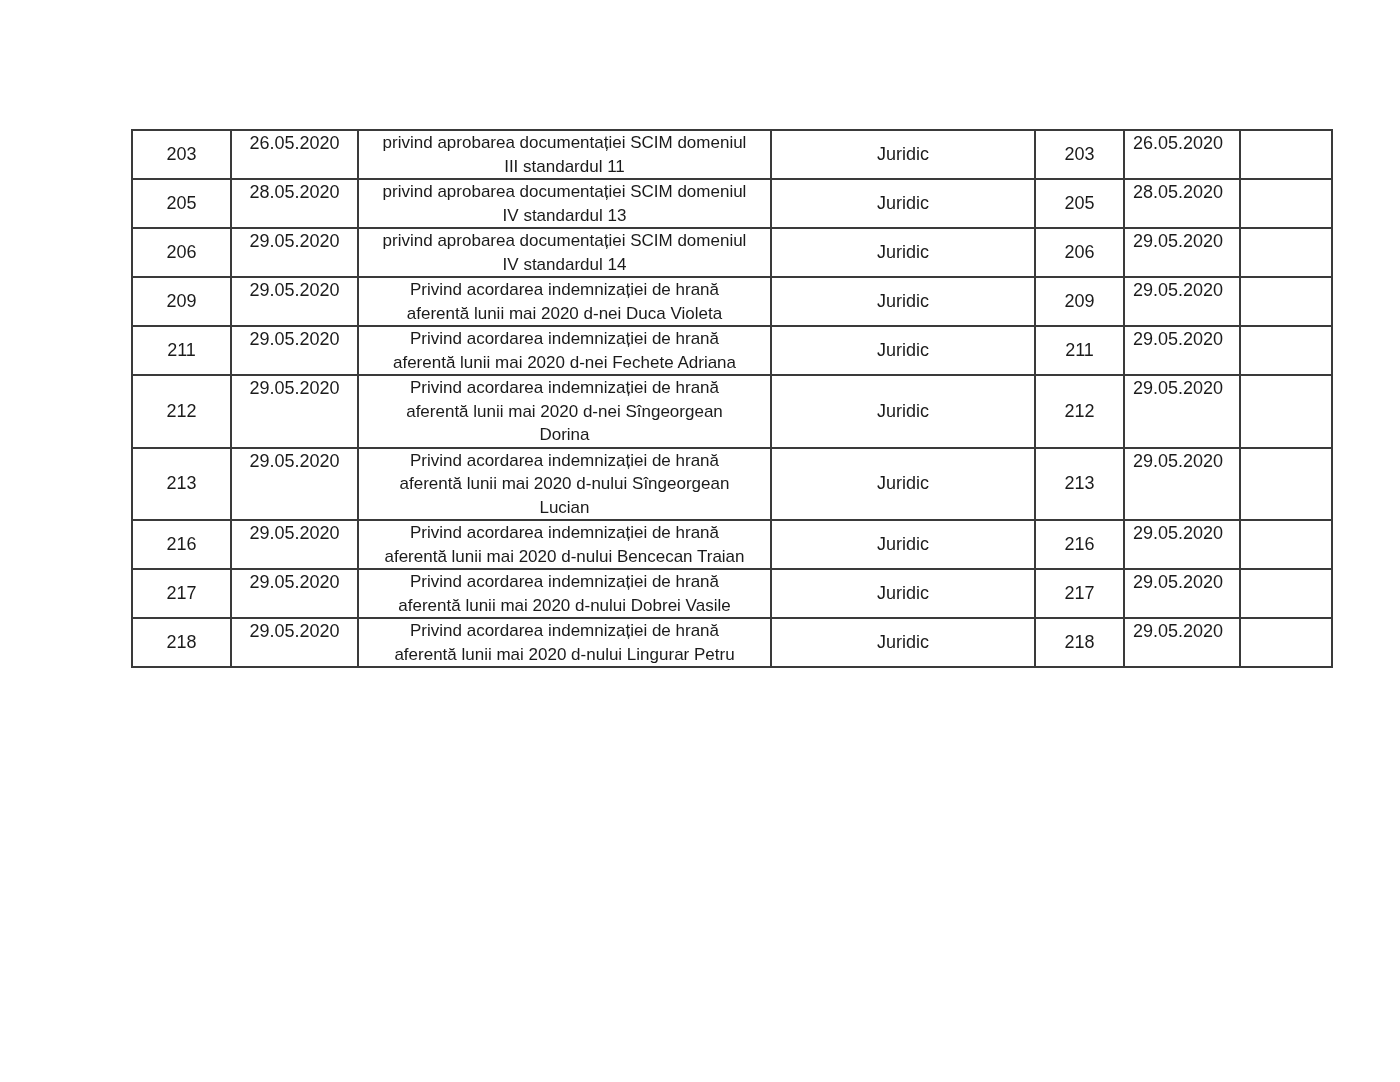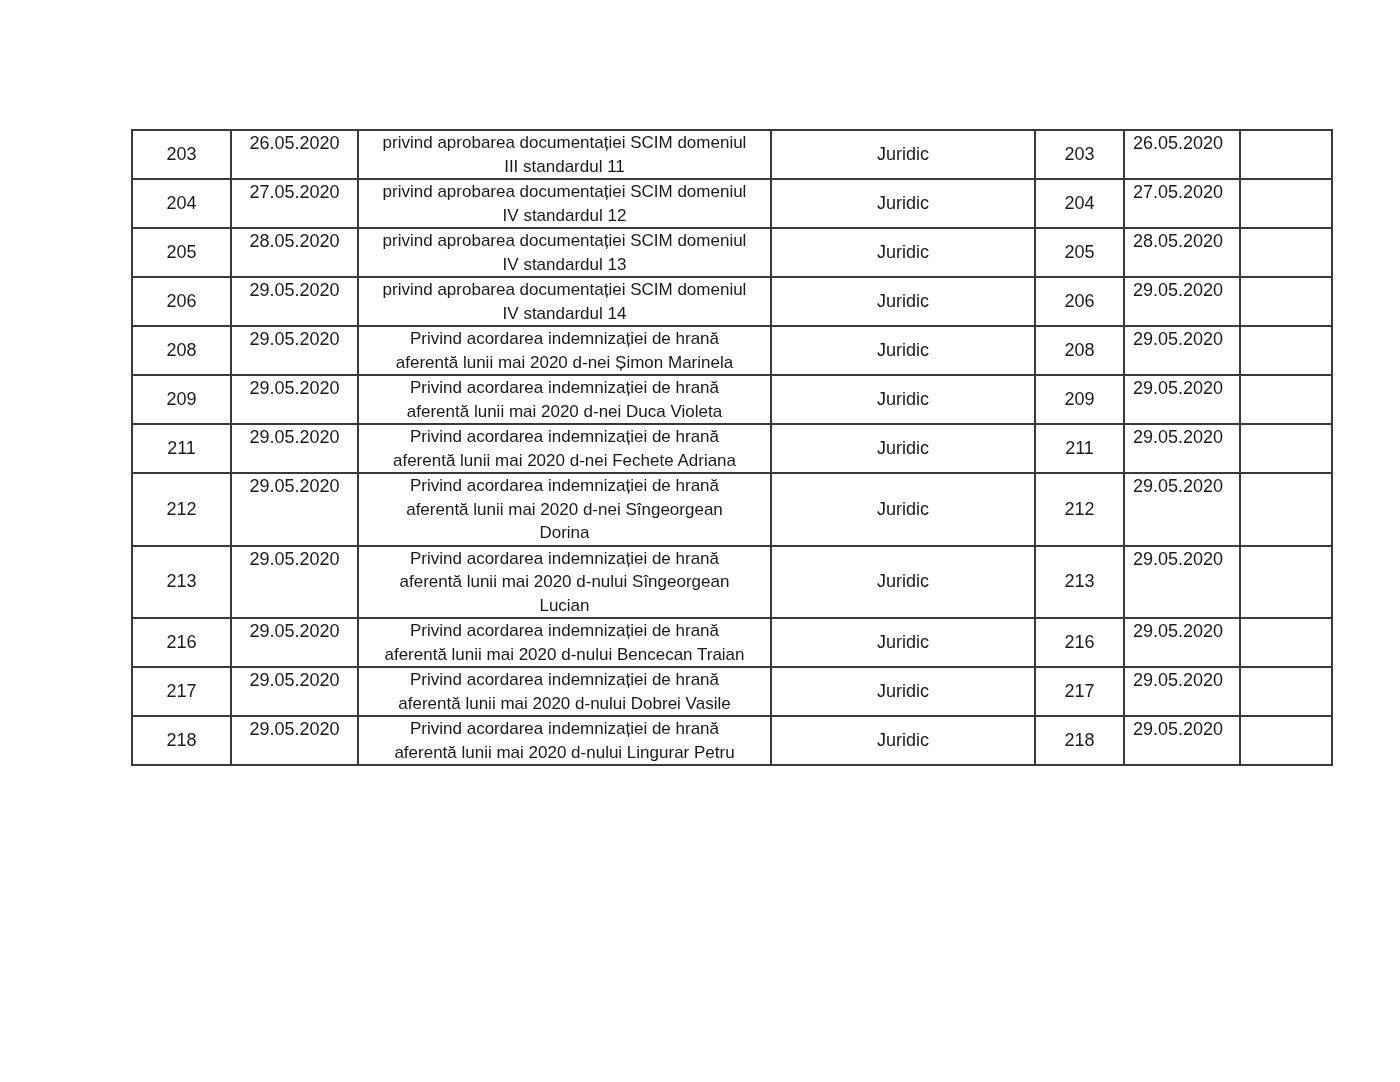--- a/index.html
+++ b/index.html
@@ -86,16 +86,6 @@
     <td class="c-dept">Juridic</td>
     <td class="c-nr2">203</td>
     <td class="c-date2">26.05.2020</td>
-    <td class="c-obs"></td>
-  </tr>
-        <tr>
-    <td class="c-nr">204</td>
-    <td class="c-date">27.05.2020</td>
-    <td class="c-desc">privind aprobarea documentației SCIM domeniul
-IV standardul 12</td>
-    <td class="c-dept">Juridic</td>
-    <td class="c-nr2">204</td>
-    <td class="c-date2">27.05.2020</td>
     <td class="c-obs"></td>
   </tr>
         <tr>

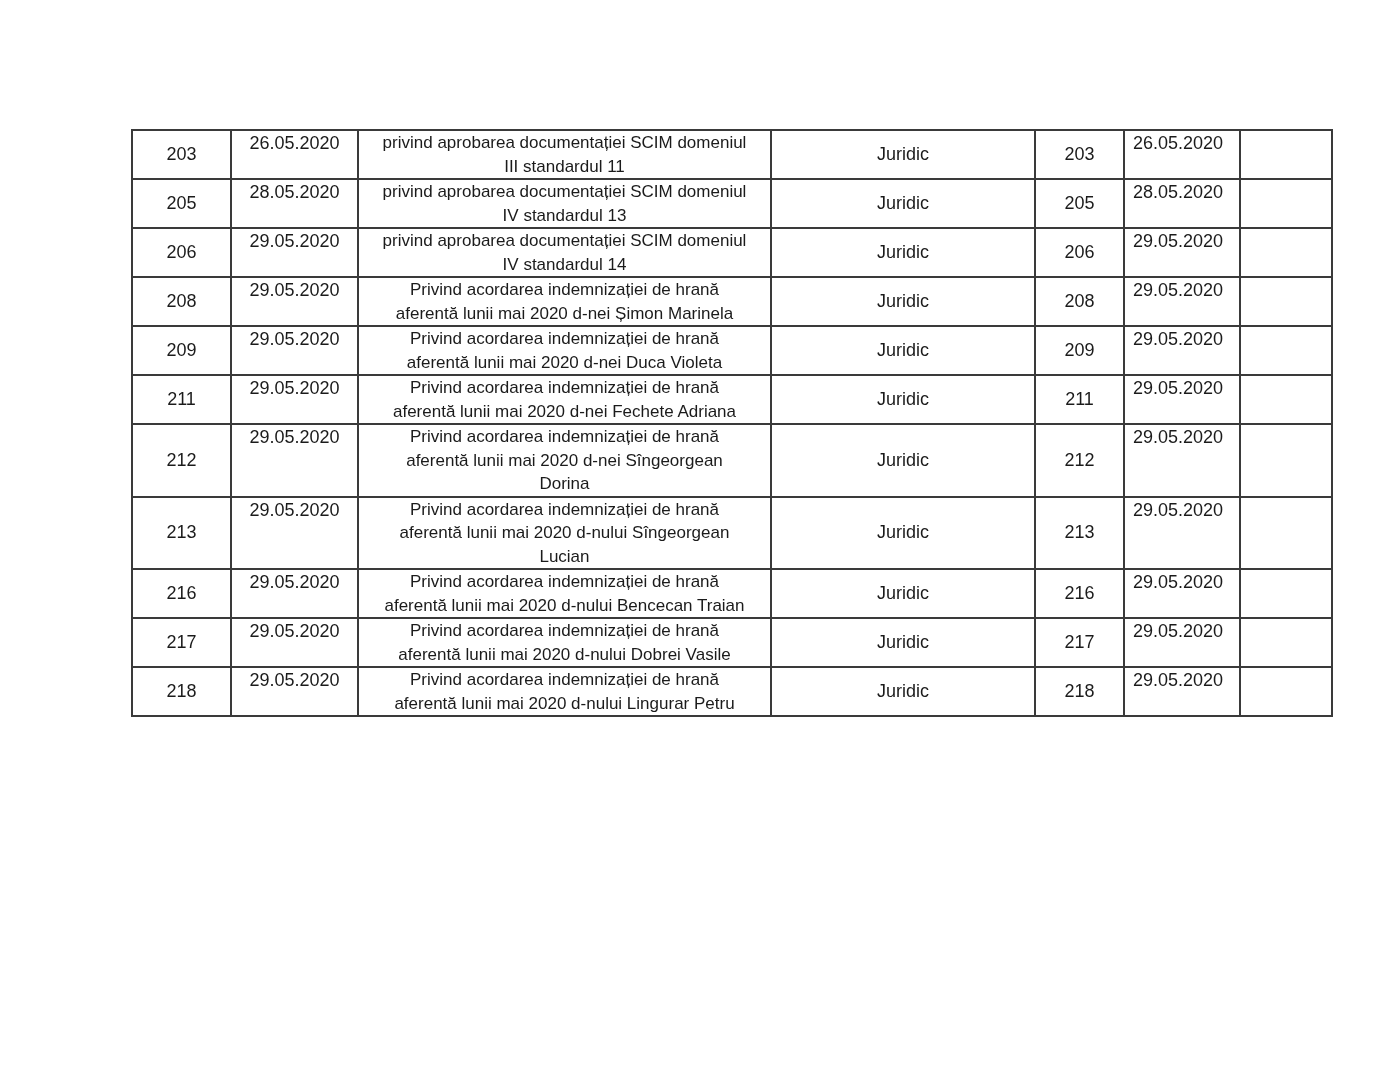--- a/index.html
+++ b/index.html
@@ -109,16 +109,6 @@
     <td class="c-obs"></td>
   </tr>
         <tr>
-    <td class="c-nr">208</td>
-    <td class="c-date">29.05.2020</td>
-    <td class="c-desc">Privind acordarea indemnizației de hrană
-aferentă lunii mai 2020 d-nei Șimon Marinela</td>
-    <td class="c-dept">Juridic</td>
-    <td class="c-nr2">208</td>
-    <td class="c-date2">29.05.2020</td>
-    <td class="c-obs"></td>
-  </tr>
-        <tr>
     <td class="c-nr">209</td>
     <td class="c-date">29.05.2020</td>
     <td class="c-desc">Privind acordarea indemnizației de hrană

